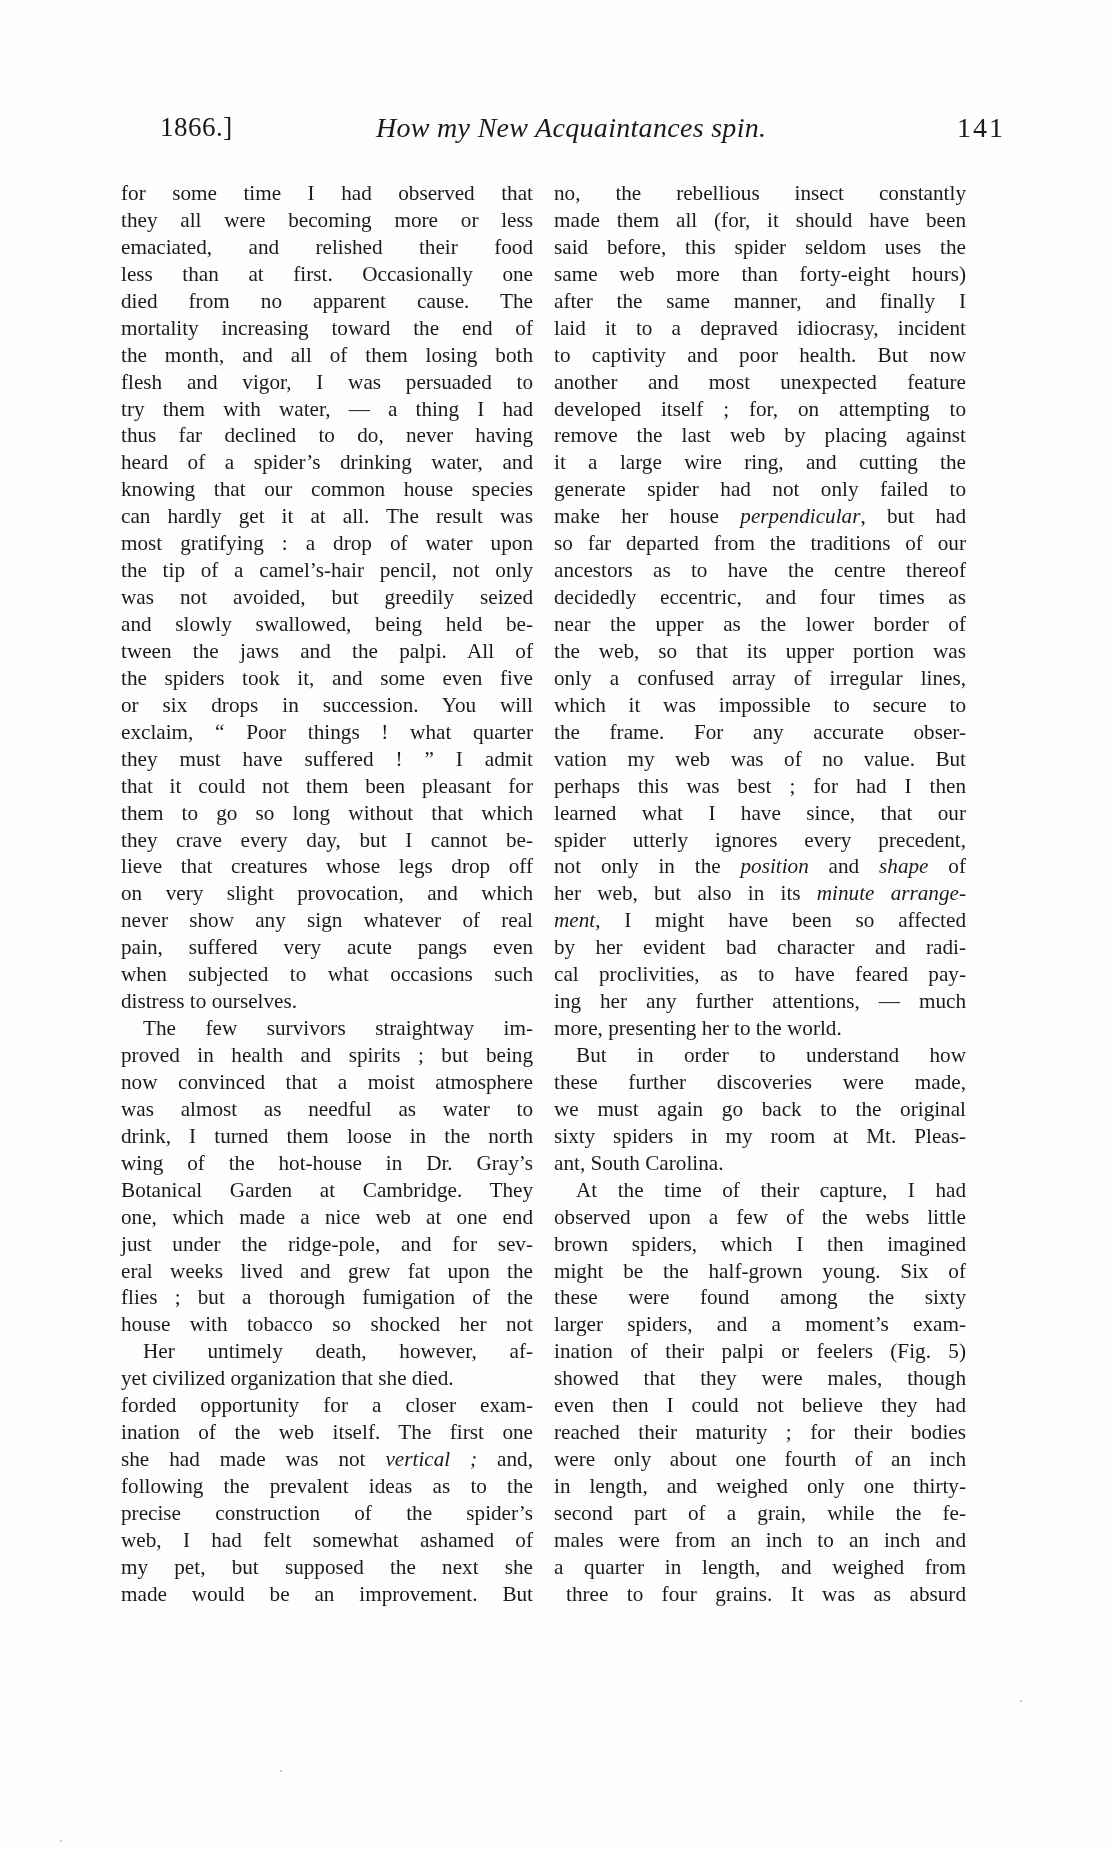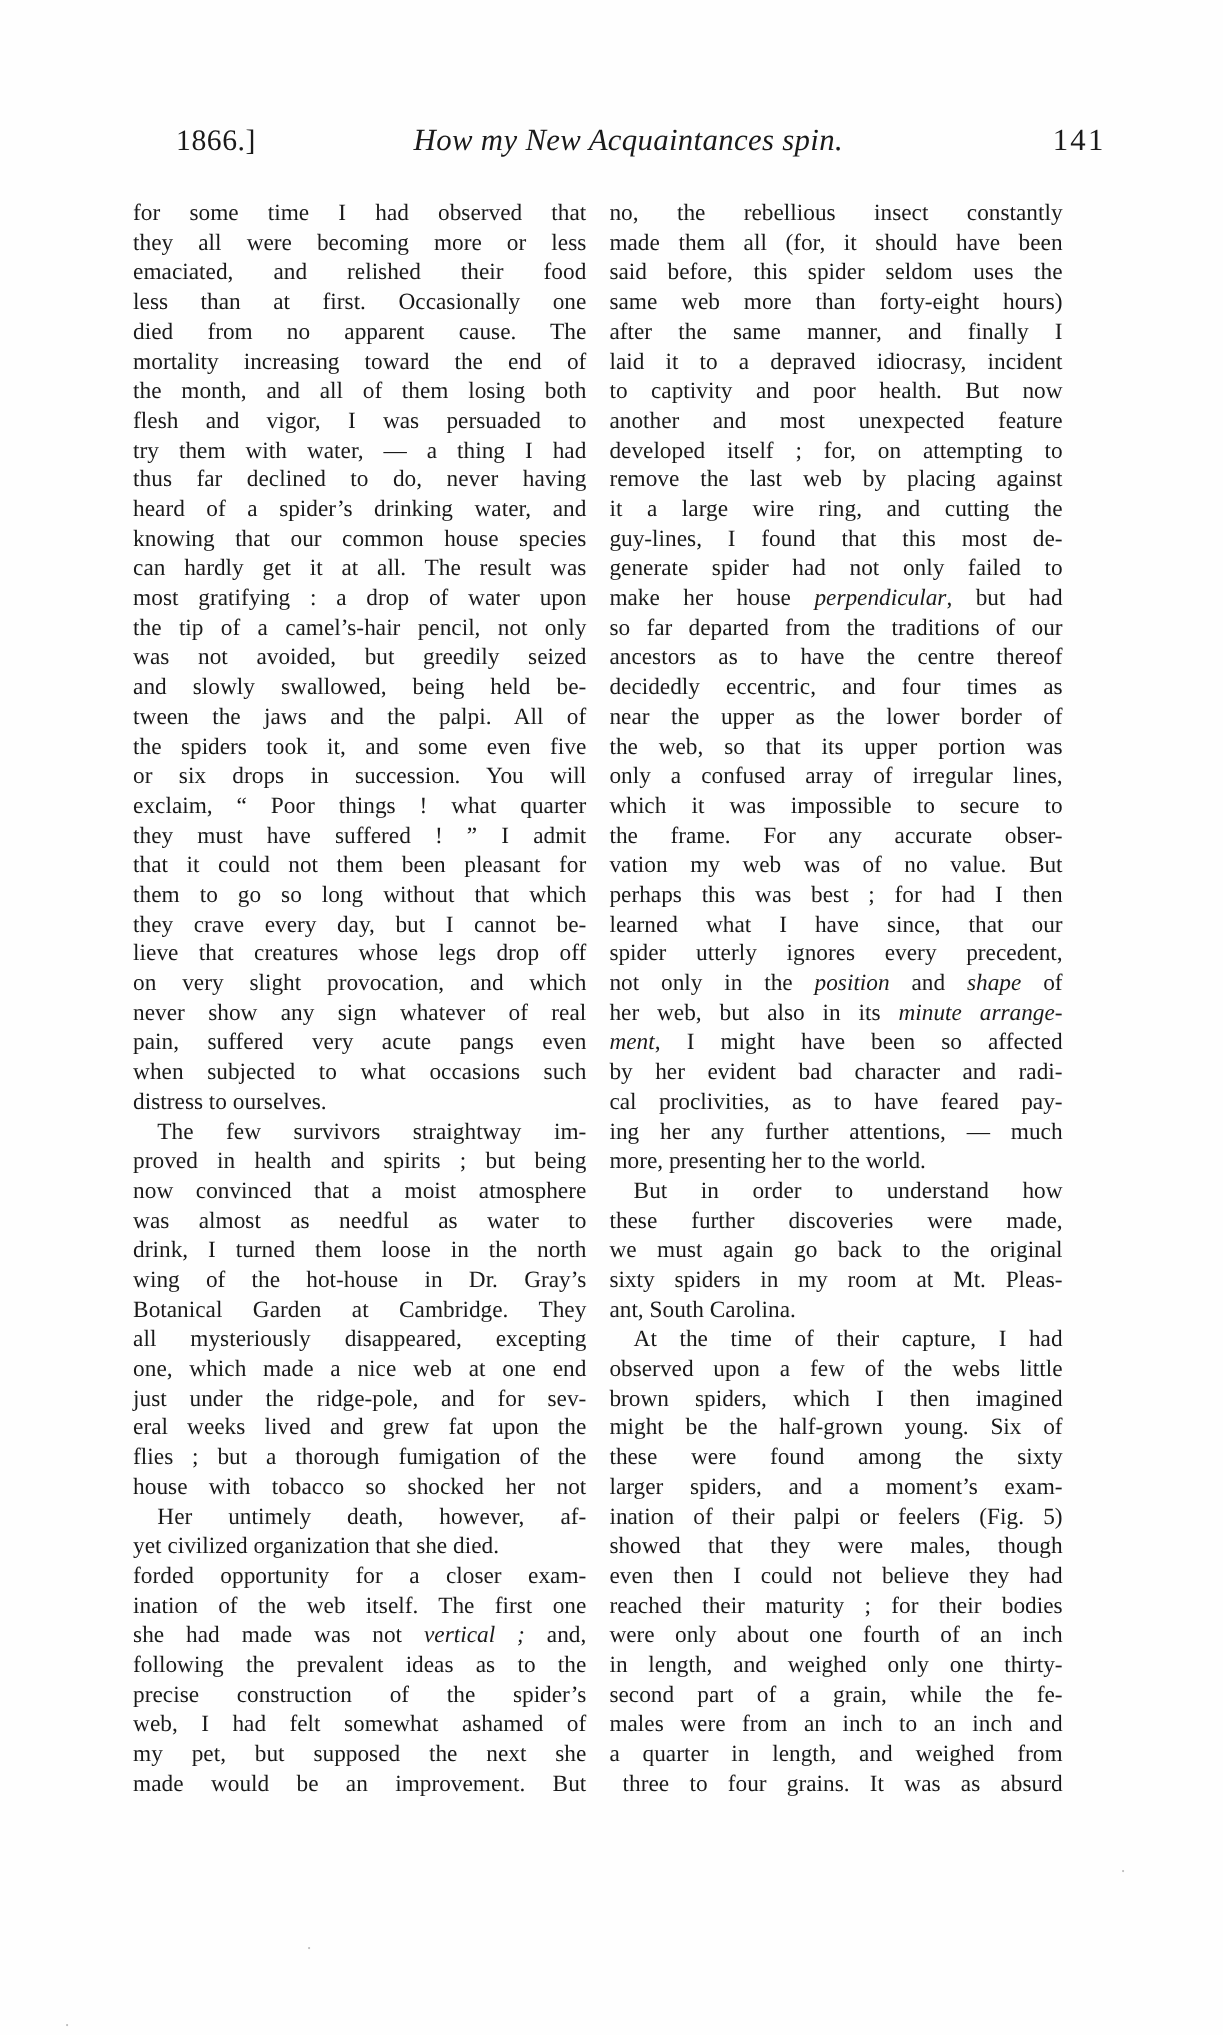--- a/index.html
+++ b/index.html
@@ -99,7 +99,6 @@
       <div class="line" style="white-space: nowrap;"><span style="white-space: normal;">developed itself ; for, on attempting to</span></div>
       <div class="line" style="white-space: nowrap;"><span style="white-space: normal;">remove the last web by placing against</span></div>
       <div class="line" style="white-space: nowrap;"><span style="white-space: normal;">it a large wire ring, and cutting the</span></div>
-      <div class="line" style="white-space: nowrap;"><span style="white-space: normal;">guy-lines, I found that this most de-</span></div>
       <div class="line" style="white-space: nowrap;"><span style="white-space: normal;">generate spider had not only failed to</span></div>
       <div class="line" style="white-space: nowrap;"><span style="white-space: normal;">make her house </span><span class="it" style="white-space: normal;">perpendicular</span><span style="white-space: normal;">, but had</span></div>
       <div class="line" style="white-space: nowrap;"><span style="white-space: normal;">so far departed from the traditions of our</span></div>

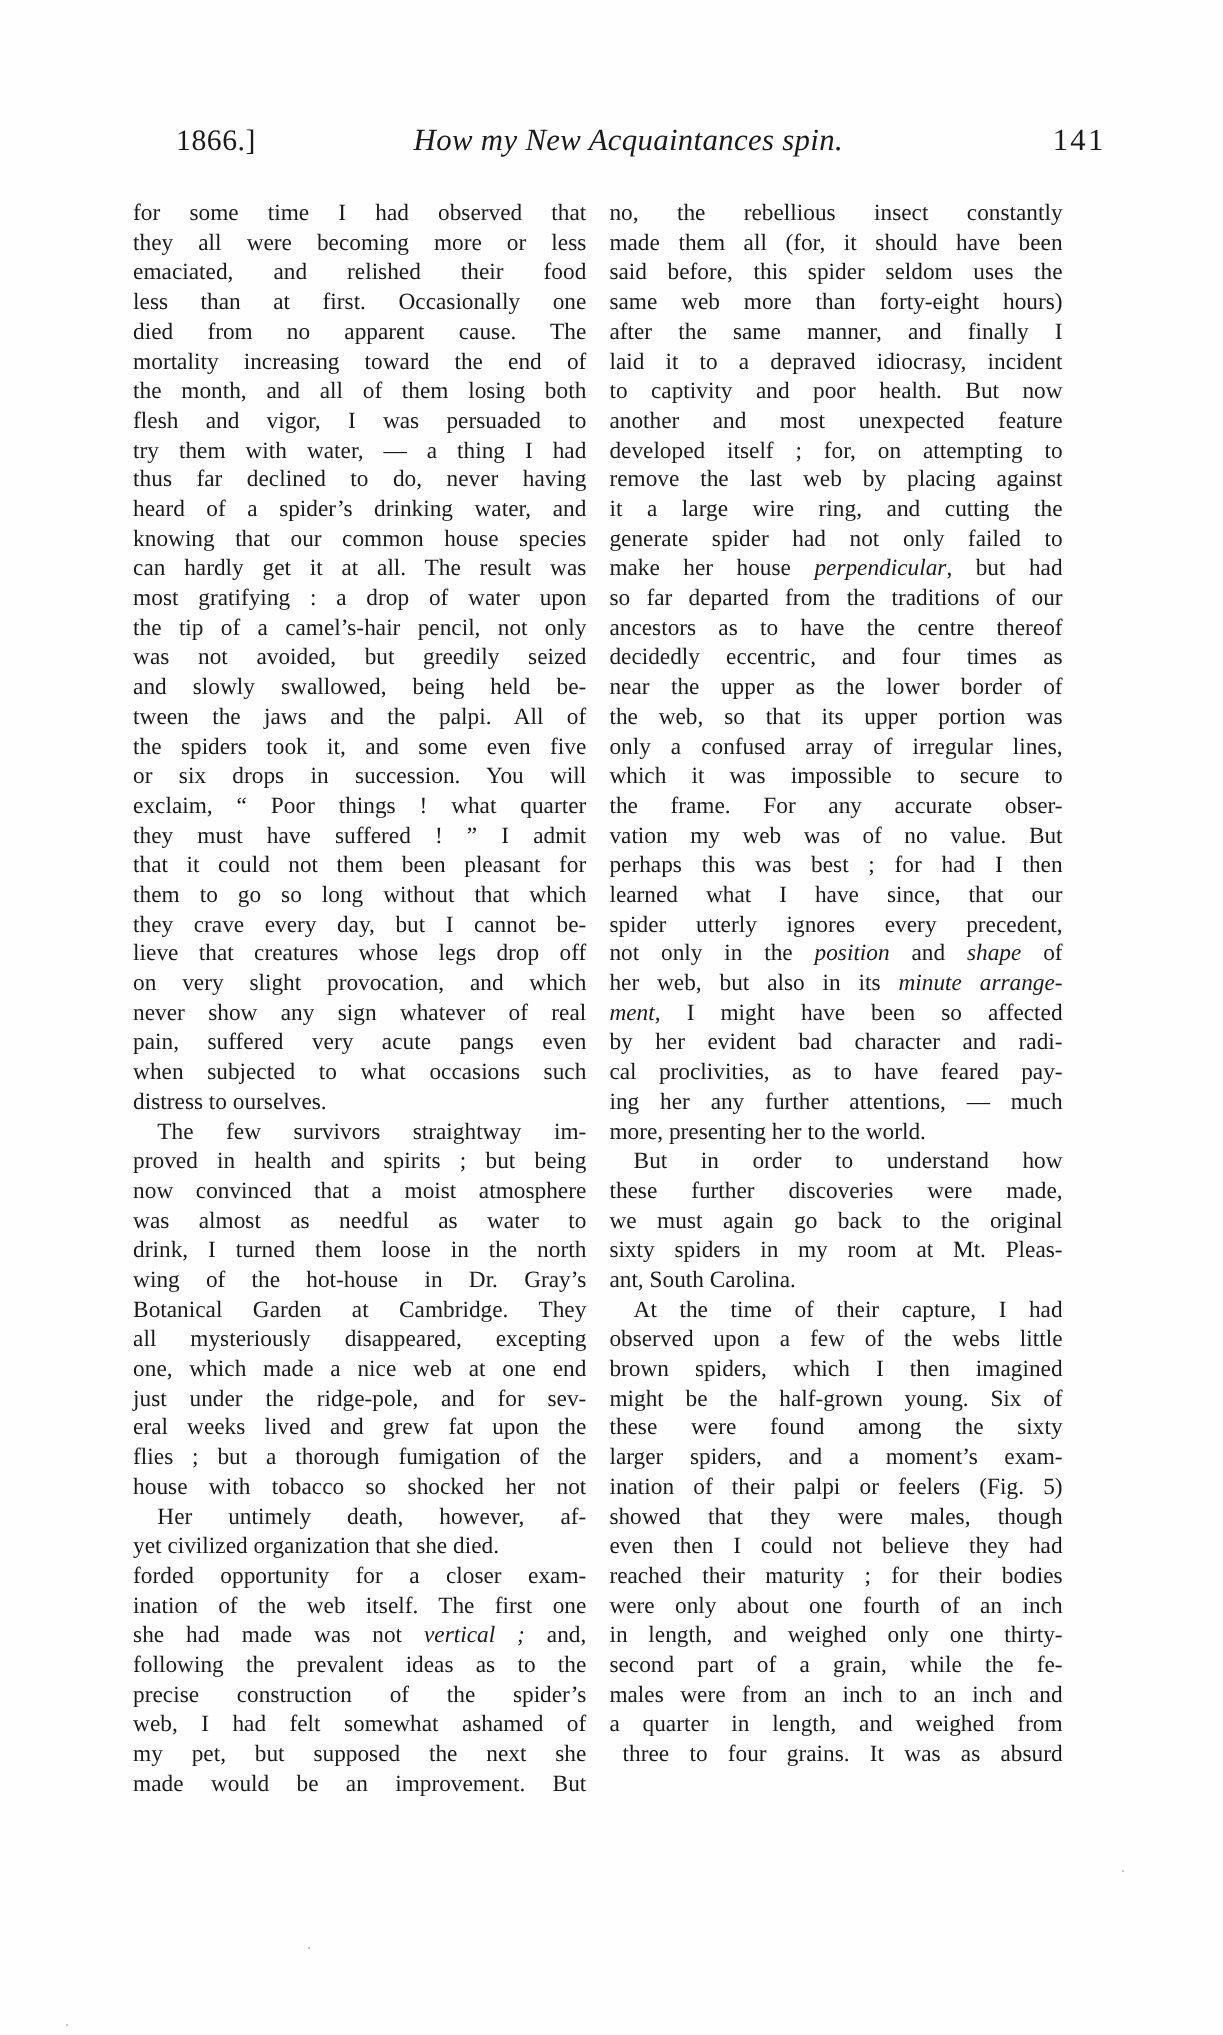--- a/index.html
+++ b/index.html
@@ -70,7 +70,6 @@
       <div class="line" style="white-space: nowrap;"><span style="white-space: normal;">drink, I turned them loose in the north</span></div>
       <div class="line" style="white-space: nowrap;"><span style="white-space: normal;">wing of the hot-house in Dr. Gray’s</span></div>
       <div class="line" style="white-space: nowrap;"><span style="white-space: normal;">Botanical Garden at Cambridge.  They</span></div>
-      <div class="line" style="white-space: nowrap;"><span style="white-space: normal;">all mysteriously disappeared, excepting</span></div>
       <div class="line" style="white-space: nowrap;"><span style="white-space: normal;">one, which made a nice web at one end</span></div>
       <div class="line" style="white-space: nowrap;"><span style="white-space: normal;">just under the ridge-pole, and for sev-</span></div>
       <div class="line" style="white-space: nowrap;"><span style="white-space: normal;">eral weeks lived and grew fat upon the</span></div>

